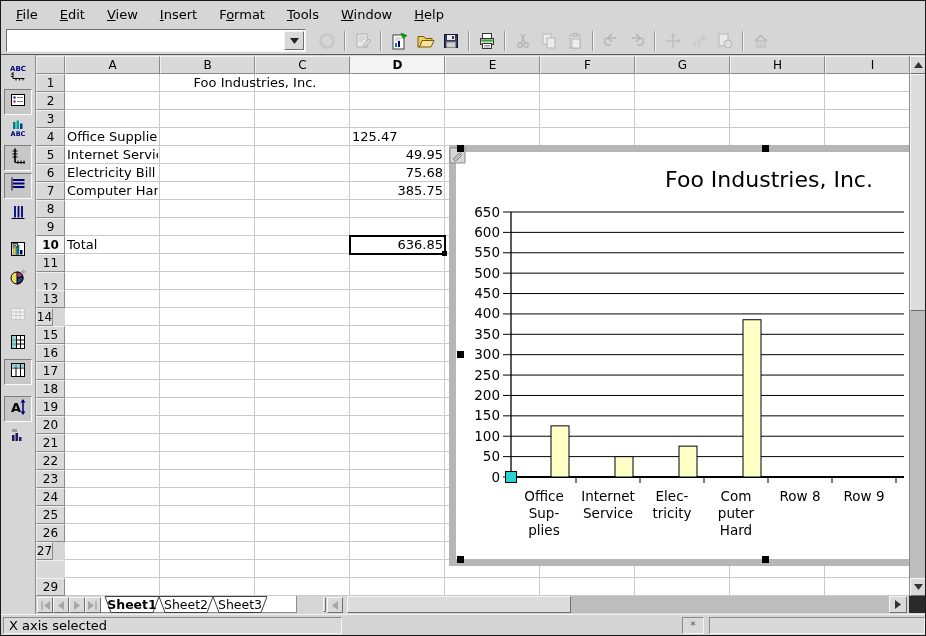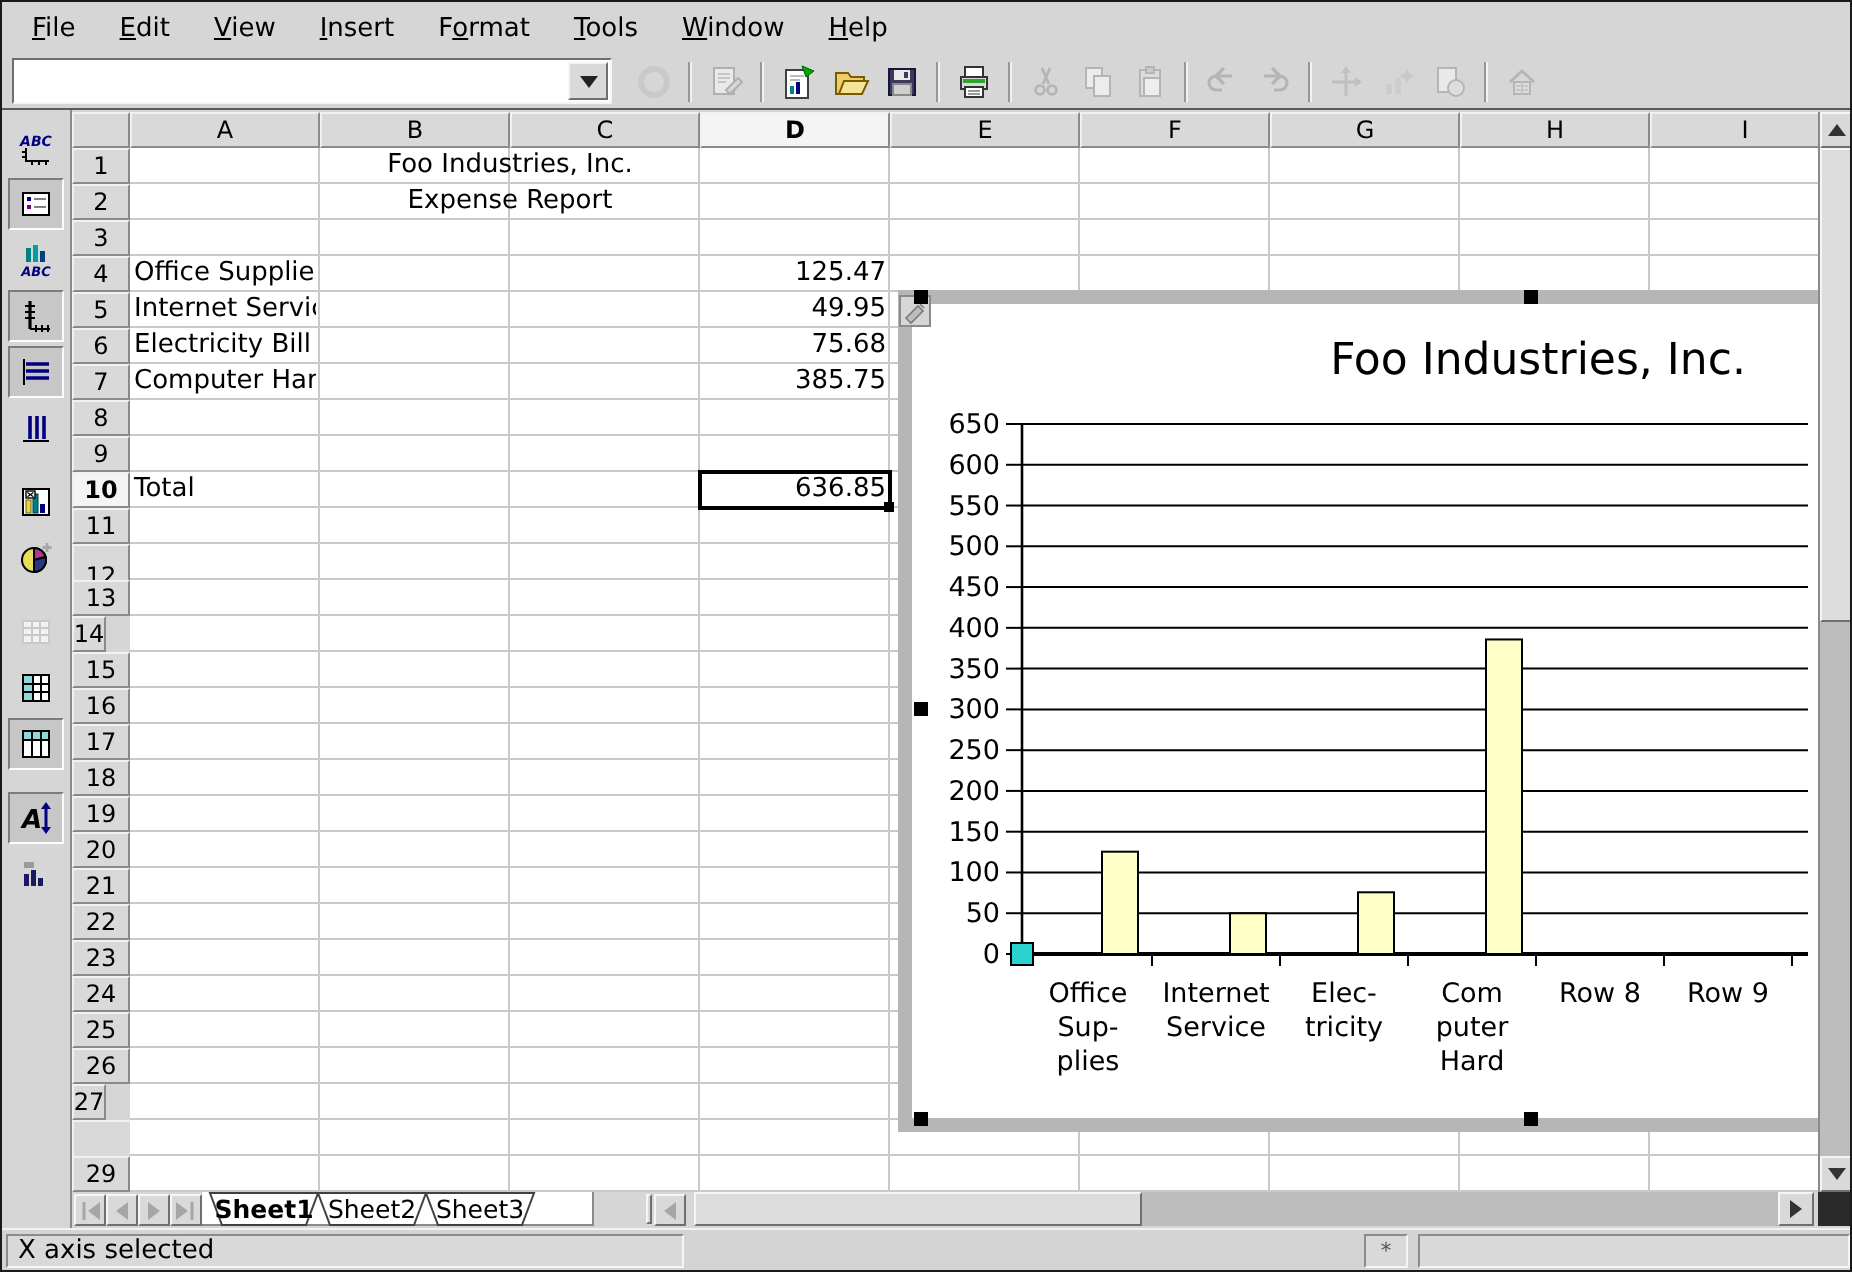--- a/index.html
+++ b/index.html
@@ -28,8 +28,8 @@
   #side-toolbar{position:absolute;left:0;top:54px;width:35px;height:559px;background:#d6d6d6;
     border-right:1px solid #8a8a8a;box-sizing:border-box;display:flex;flex-direction:column;
     align-items:center;padding-top:5px;}
-  .side-btn{width:28px;height:26px;display:flex;align-items:center;justify-content:center;
-    background:transparent;border:1px solid transparent;padding:0;margin:1px 0;font-style:italic;}
+  .side-btn{width:28px;height:26px;display:flex;align-items:flex-start;justify-content:center;
+    background:transparent;border:1px solid transparent;padding:0;margin:1px 0;}
   .side-btn.pressed{border-color:#7d7d7d #fdfdfd #fdfdfd #7d7d7d;background:#c7c7c7;}
   .side-gap{height:9px;}
   

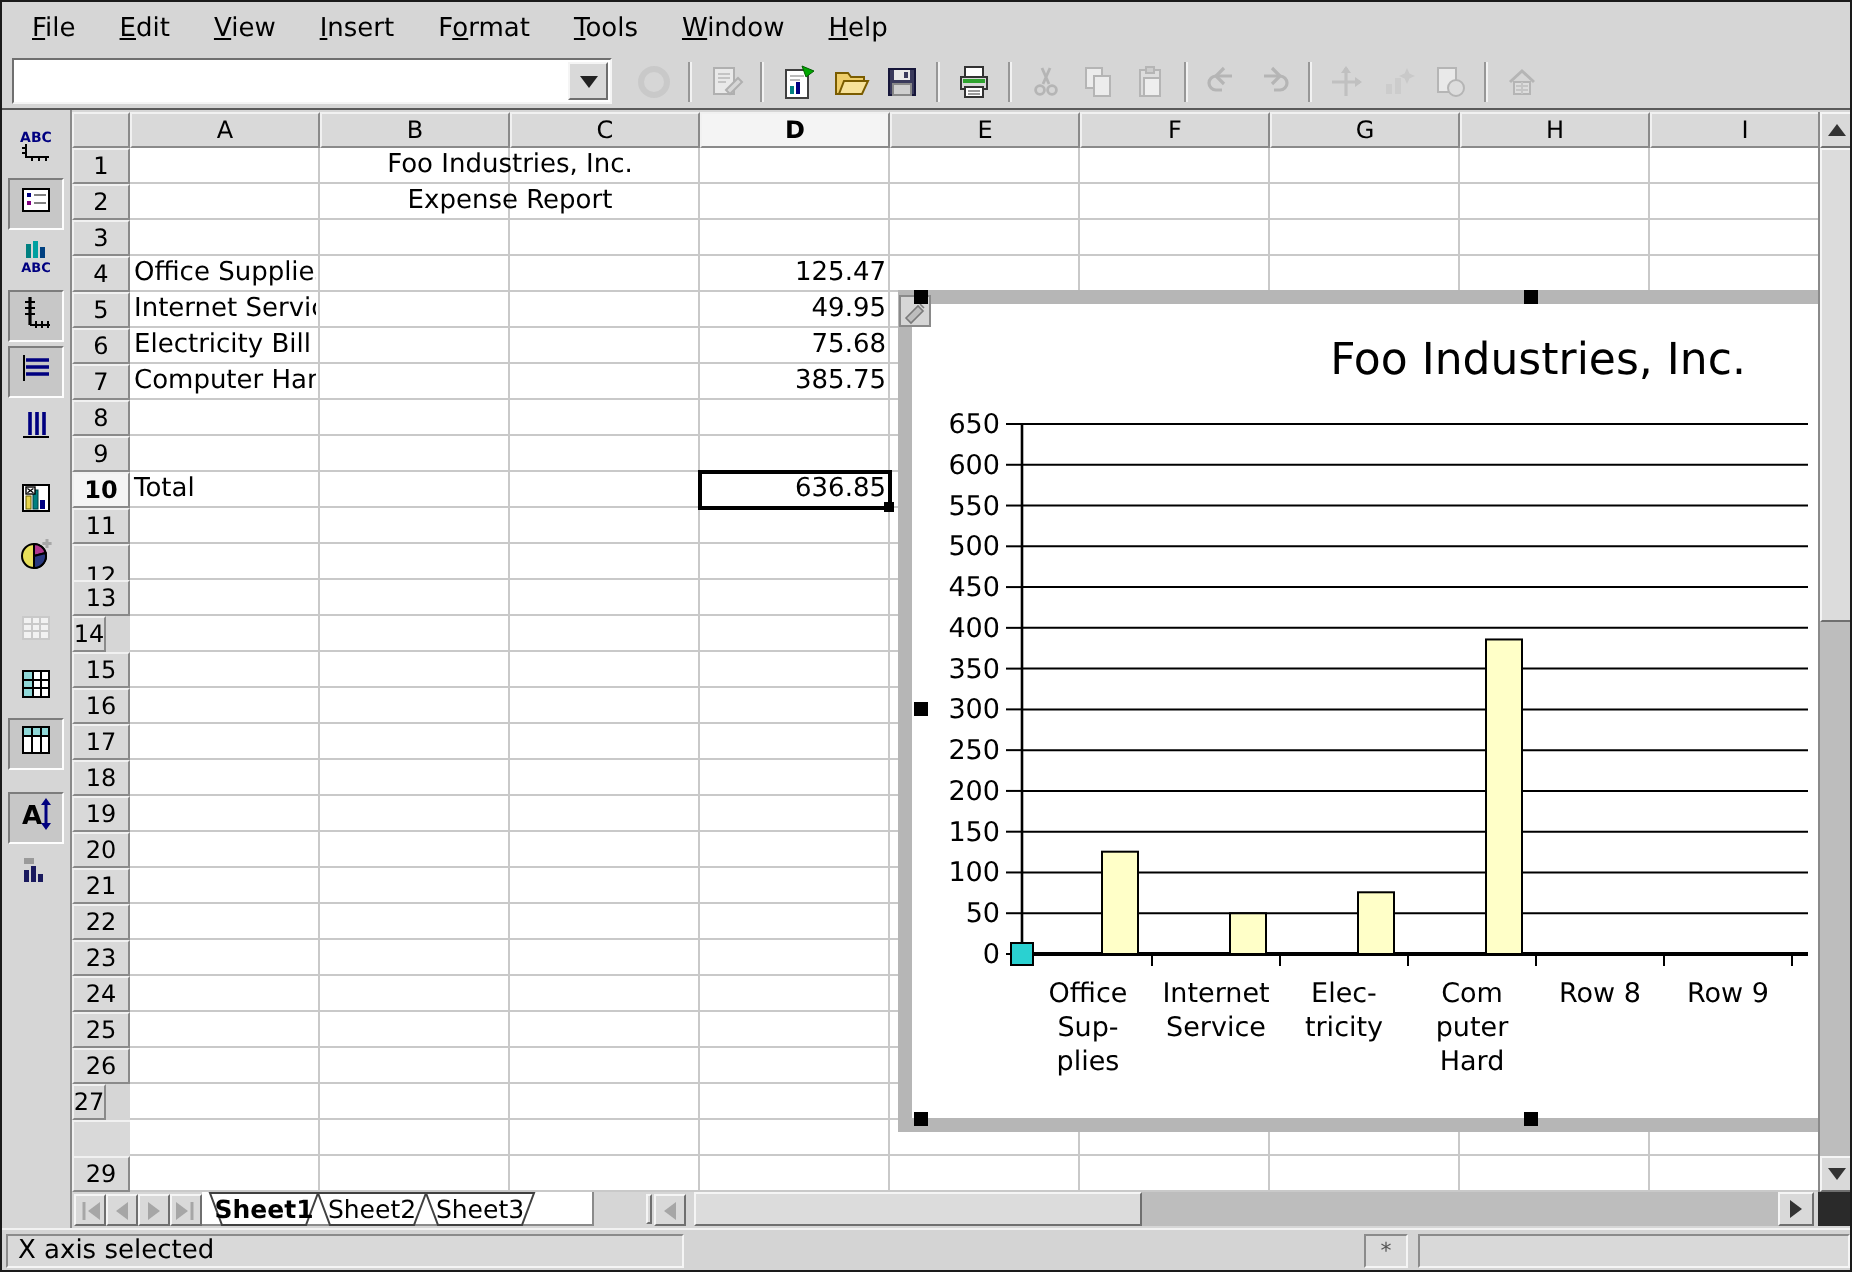--- a/index.html
+++ b/index.html
@@ -417,7 +417,6 @@
       </div>
     <div id="sheet">
         <div class="cell-text" style="left: 95px; top: 0px; width: 186px; padding-left: 2px; text-align: center;">Foo Industries, Inc.</div>
-        <div class="cell-text" style="left: 95px; top: 18px; width: 186px; padding-left: 2px; text-align: center;">Expense Report</div>
         <div class="cell-text" style="left: 0px; top: 54px; width: 91px; padding-left: 2px; text-align: left;">Office Supplies</div>
         <div class="cell-text" style="left: 285px; top: 54px; width: 91px; padding-left: 2px; text-align: right;">125.47</div>
         <div class="cell-text" style="left: 0px; top: 72px; width: 91px; padding-left: 2px; text-align: left;">Internet Service</div>

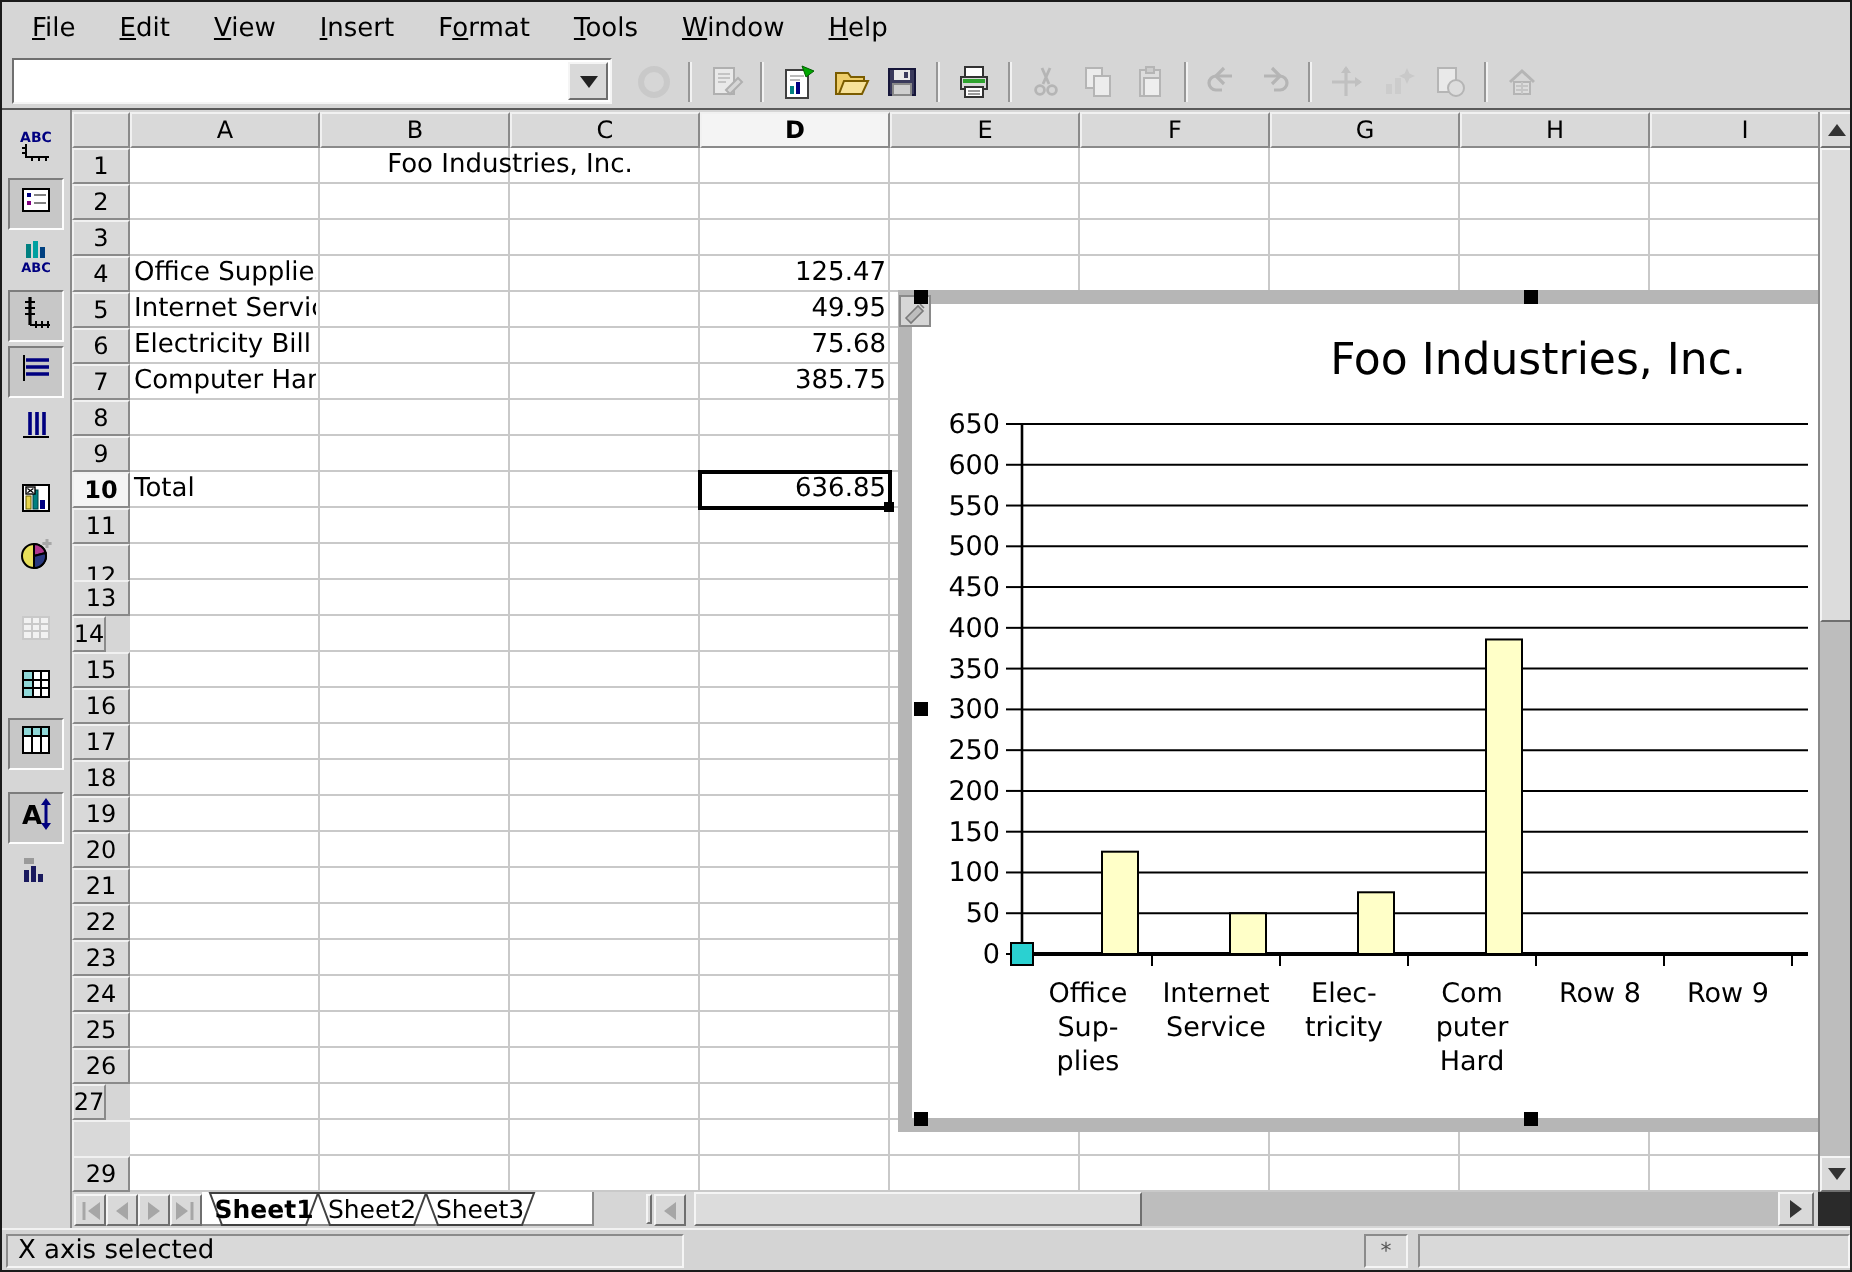--- a/index.html
+++ b/index.html
@@ -418,7 +418,7 @@
     <div id="sheet">
         <div class="cell-text" style="left: 95px; top: 0px; width: 186px; padding-left: 2px; text-align: center;">Foo Industries, Inc.</div>
         <div class="cell-text" style="left: 0px; top: 54px; width: 91px; padding-left: 2px; text-align: left;">Office Supplies</div>
-        <div class="cell-text" style="left: 285px; top: 54px; width: 91px; padding-left: 2px; text-align: right;">125.47</div>
+        <div class="cell-text" style="left: 285px; top: 54px; width: 91px; padding-left: 2px; ">125.47</div>
         <div class="cell-text" style="left: 0px; top: 72px; width: 91px; padding-left: 2px; text-align: left;">Internet Service</div>
         <div class="cell-text" style="left: 285px; top: 72px; width: 91px; padding-left: 2px; text-align: right;">49.95</div>
         <div class="cell-text" style="left: 0px; top: 90px; width: 91px; padding-left: 2px; text-align: left;">Electricity Bill</div>

